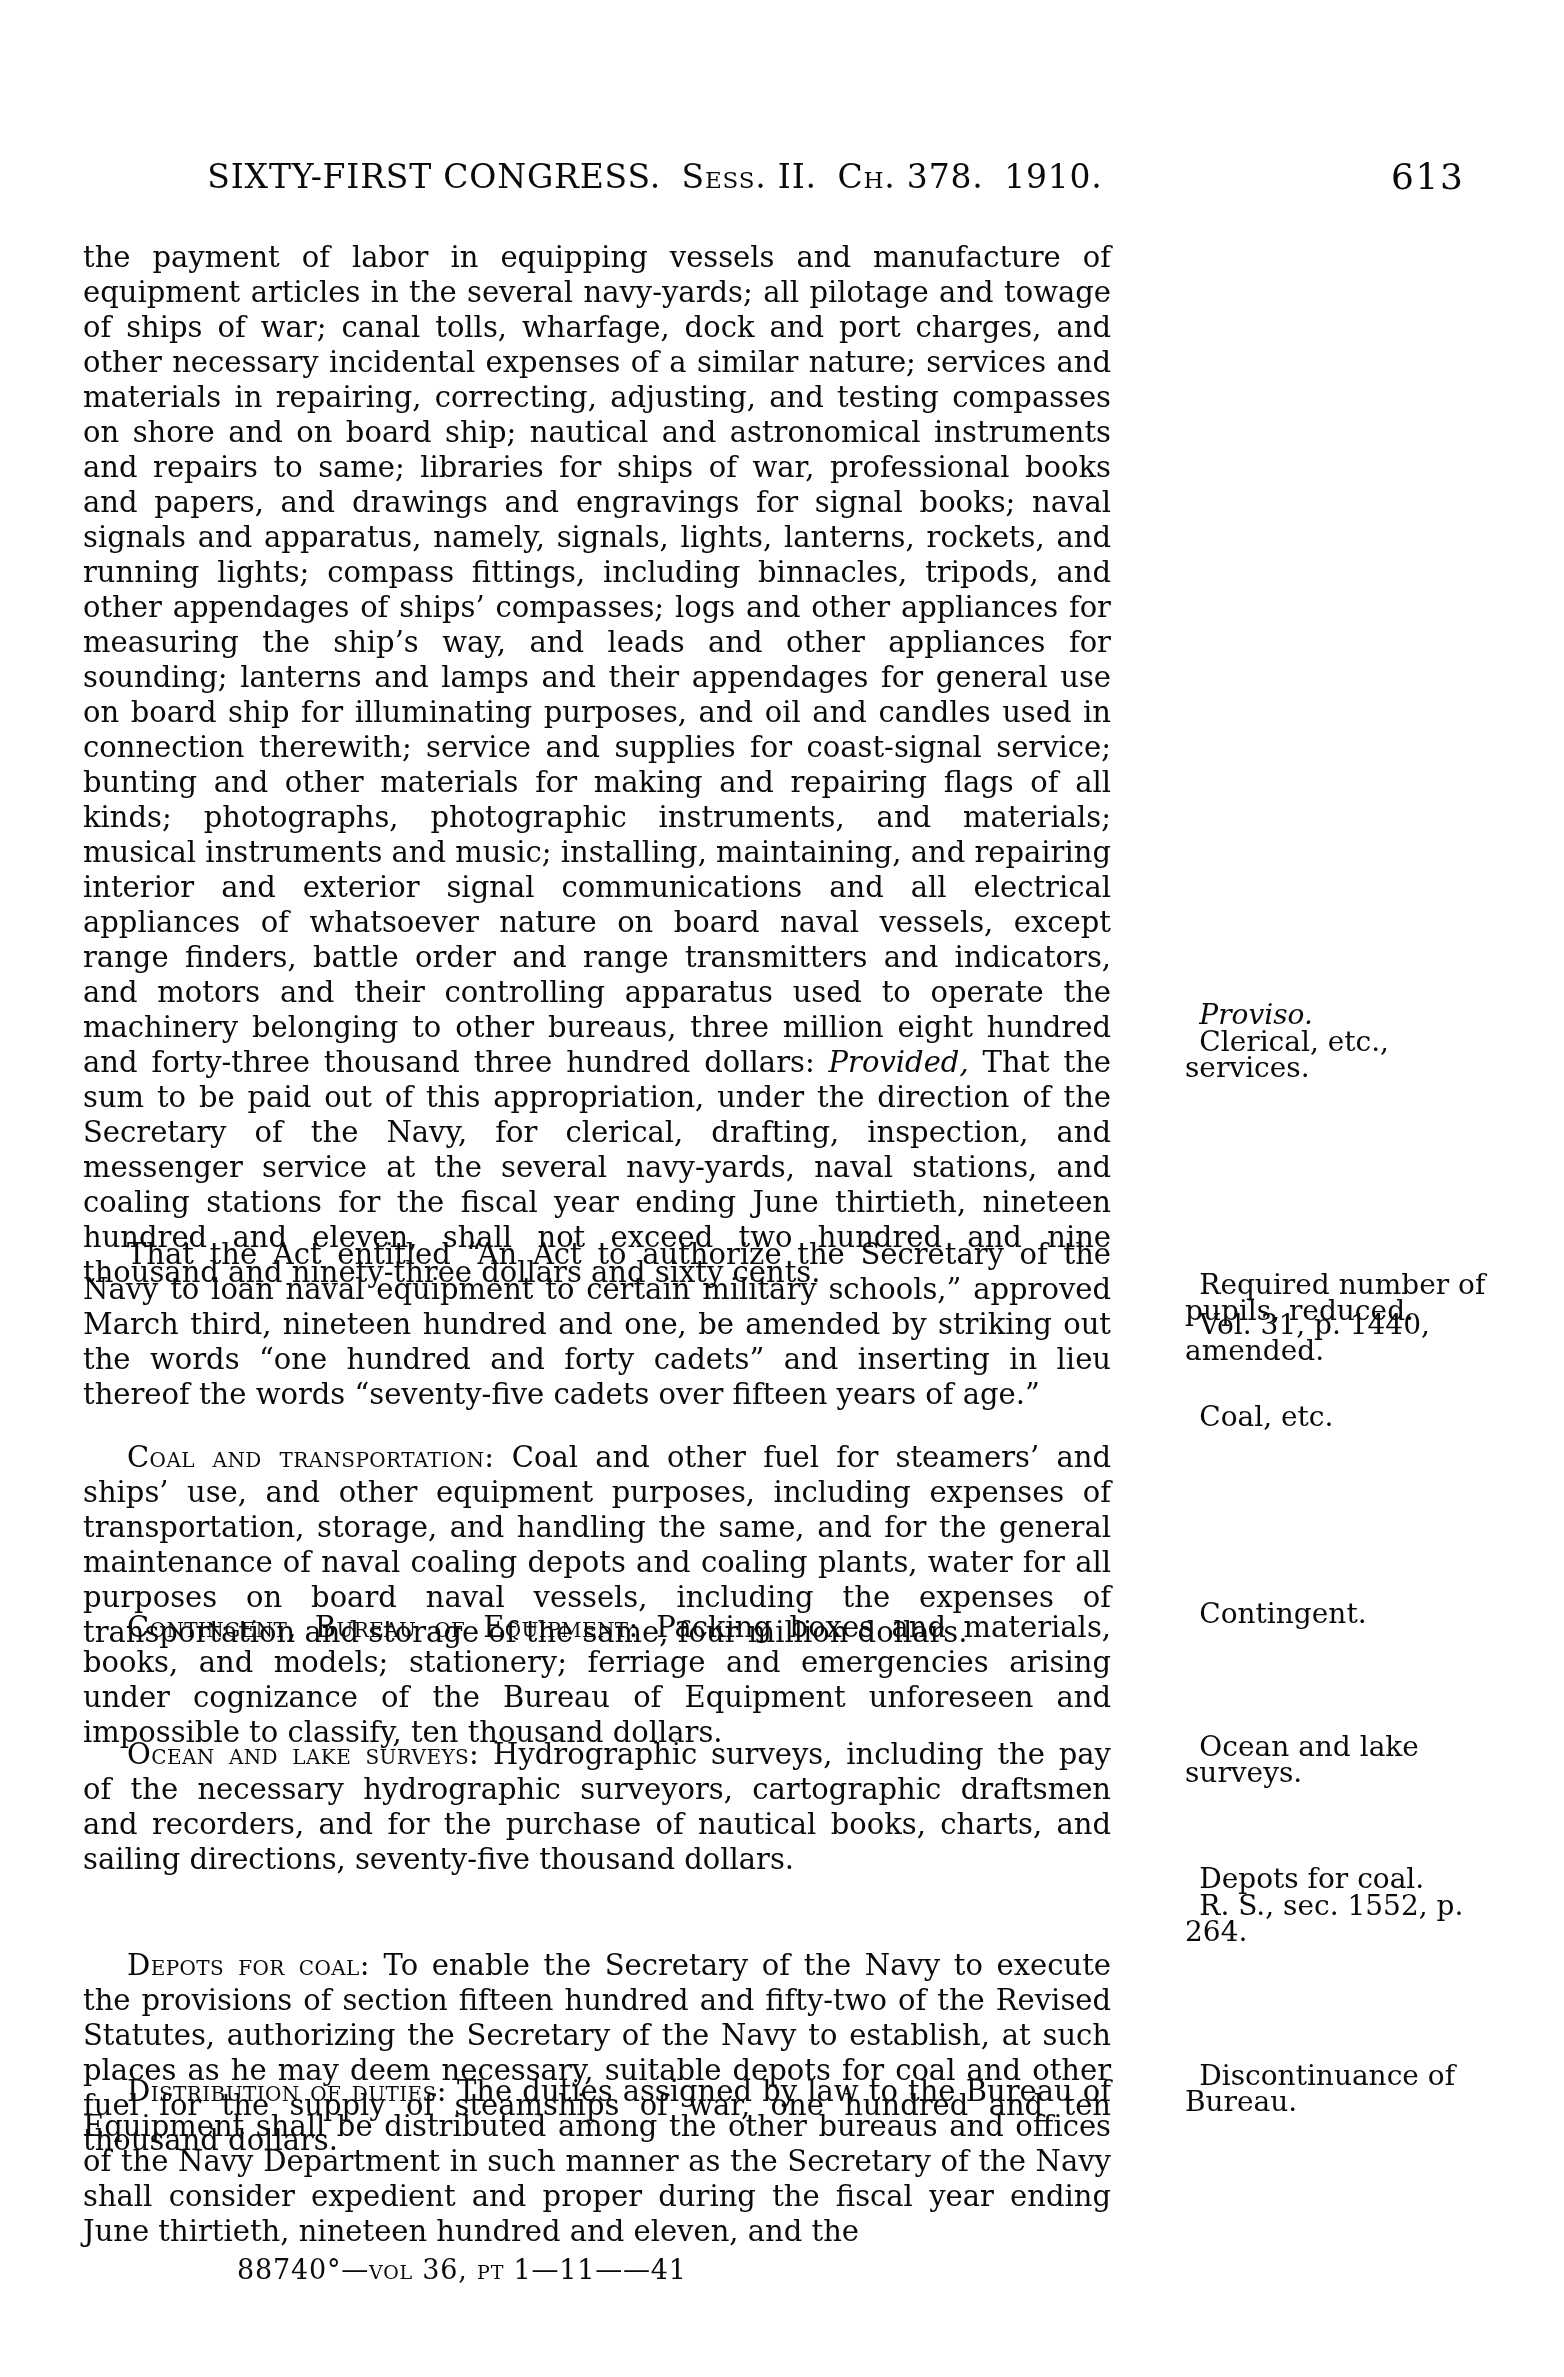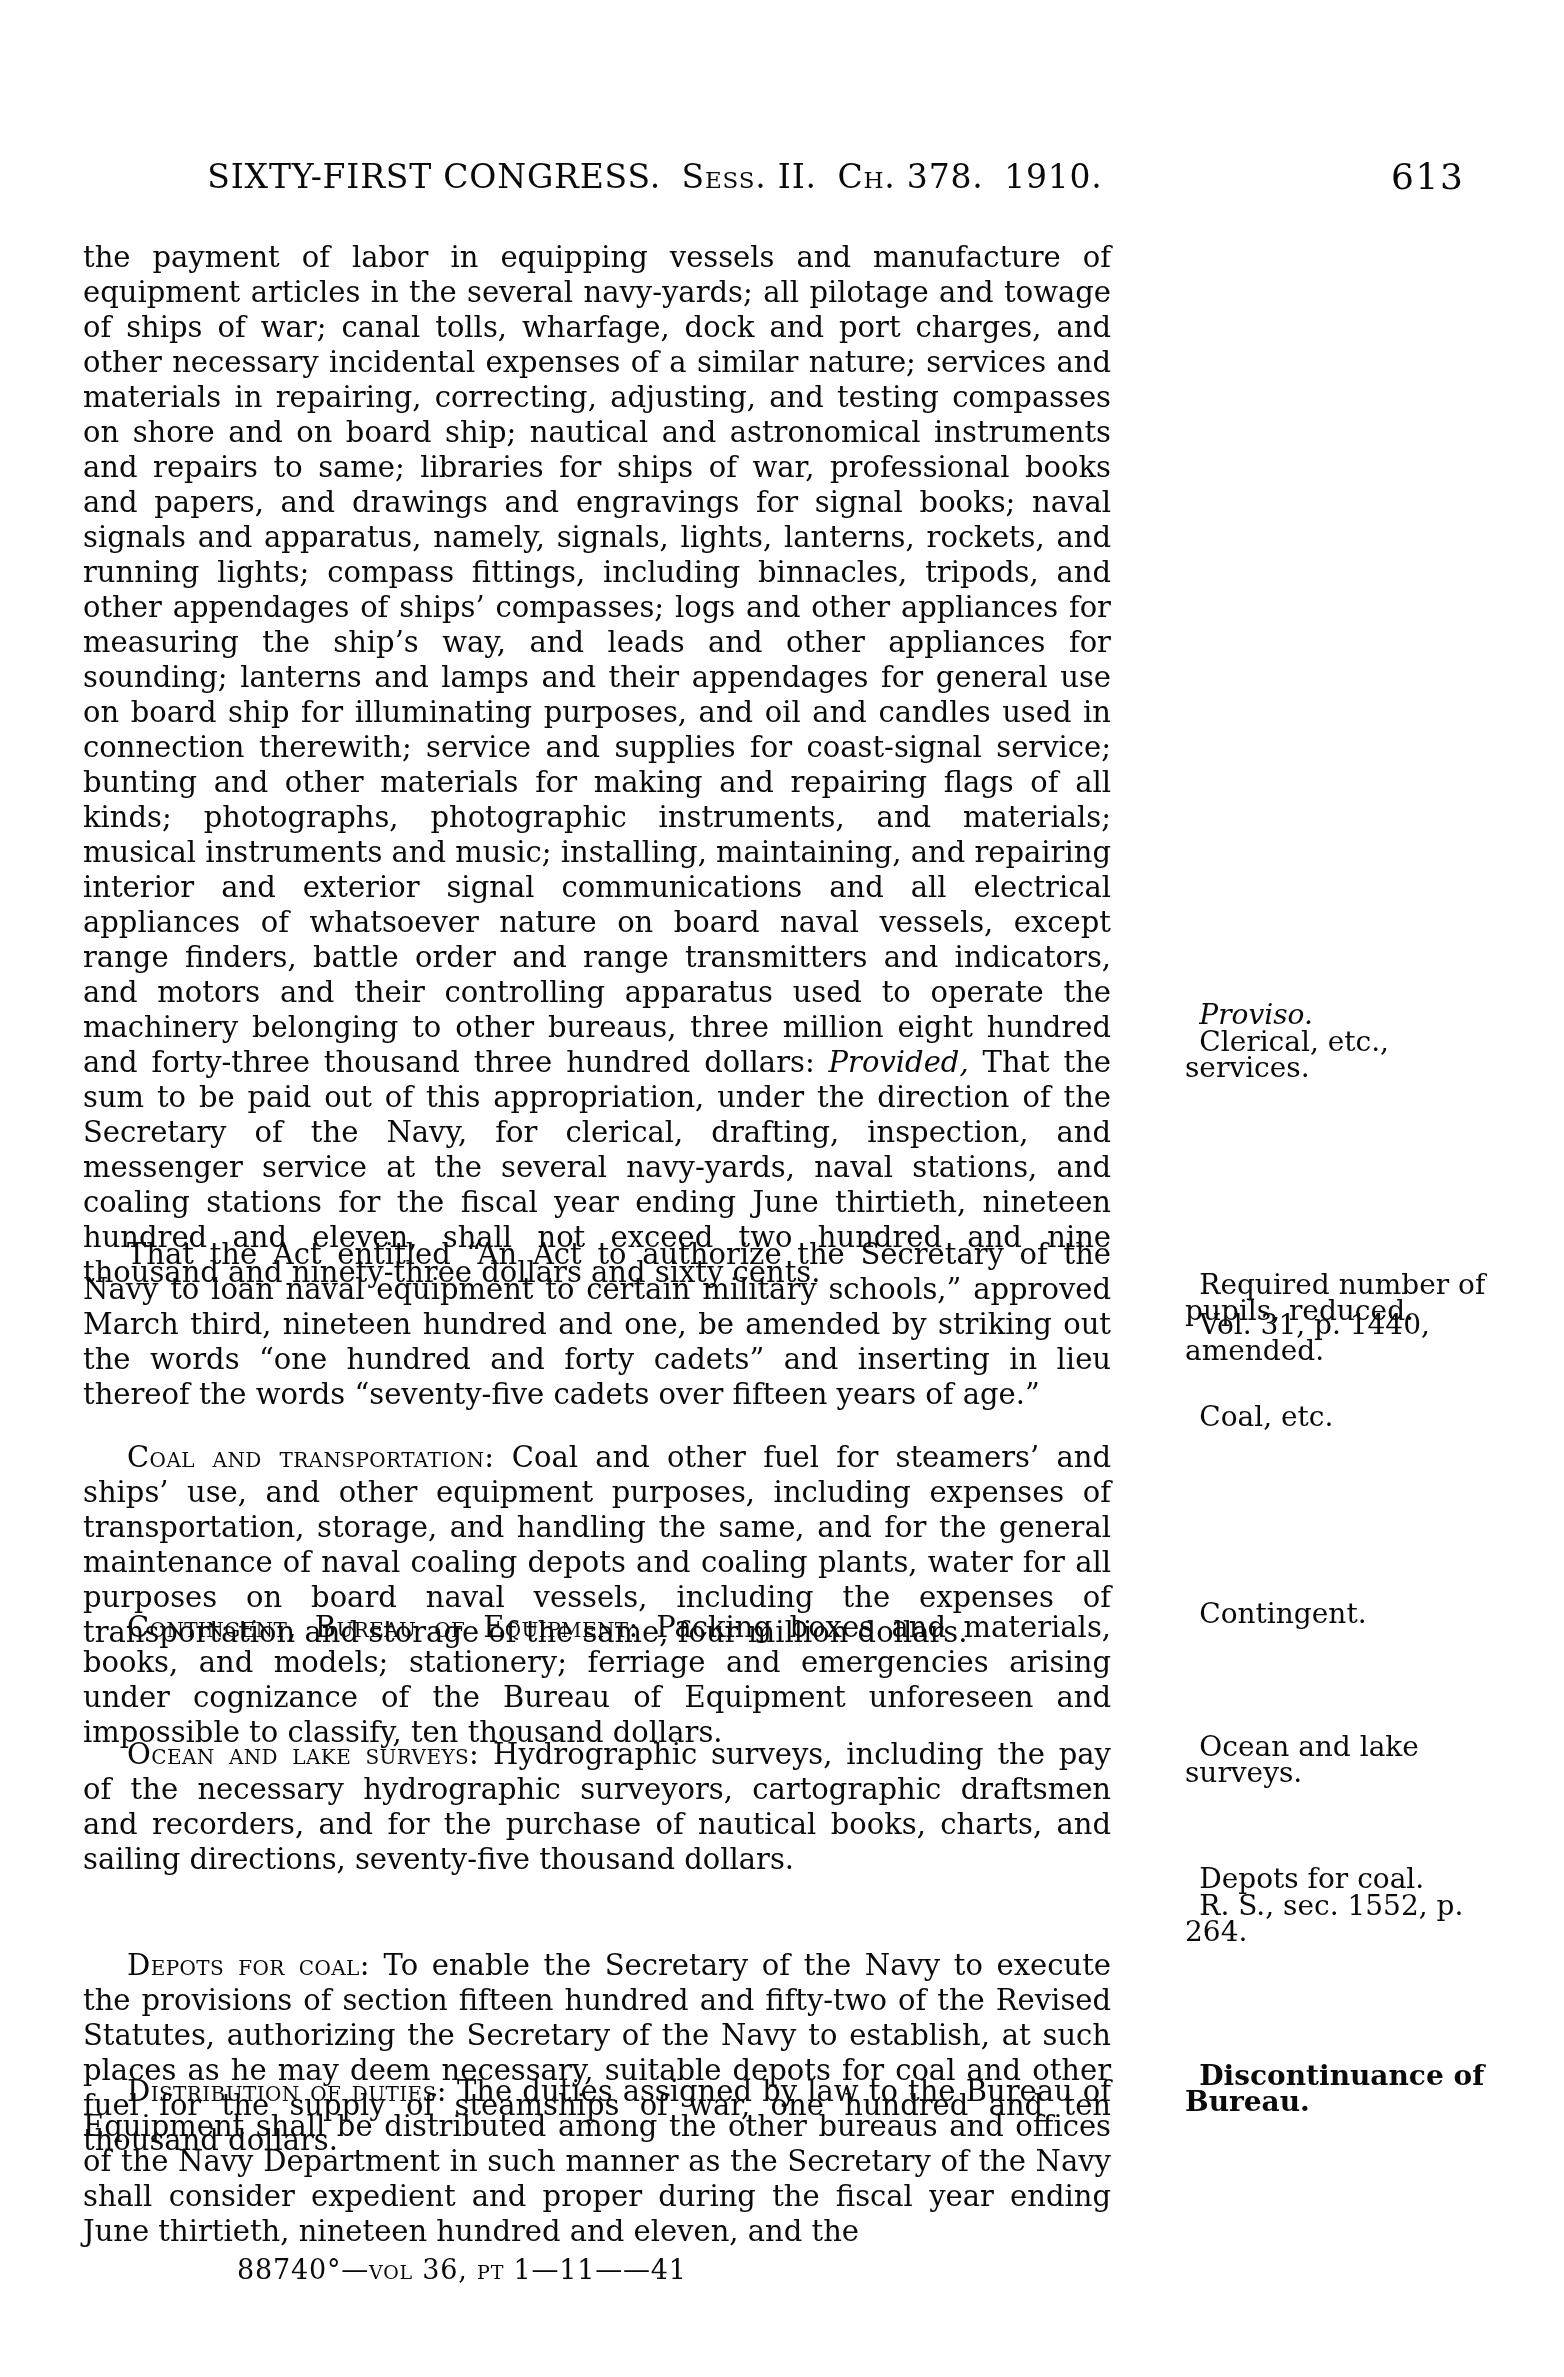--- a/index.html
+++ b/index.html
@@ -66,7 +66,7 @@
   .n8  { top: 1734px; }
   .n9  { top: 1866px; }
   .n10 { top: 1893px; }
-  .n11 { top: 2063px; font-weight: bold; }
+  .n11 { top: 2063px; }
   .footer {
     position: absolute;
     top: 2254px; left: 237px;

